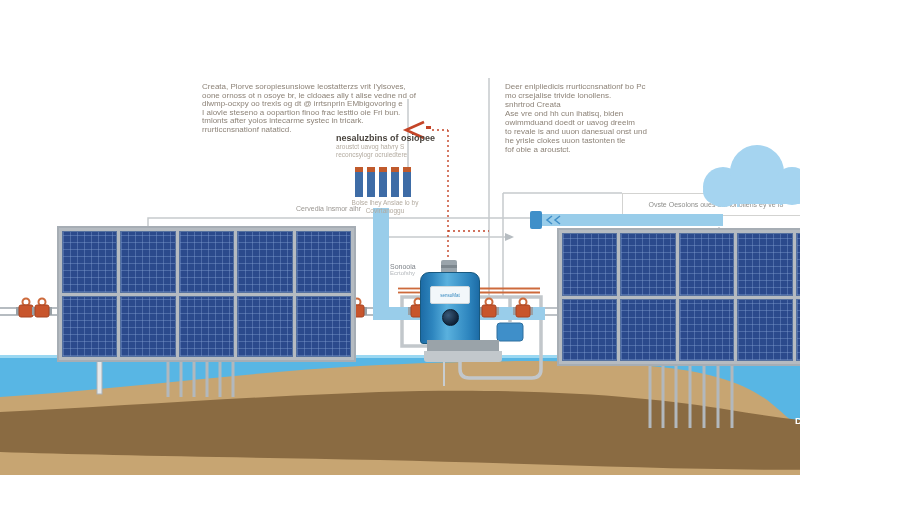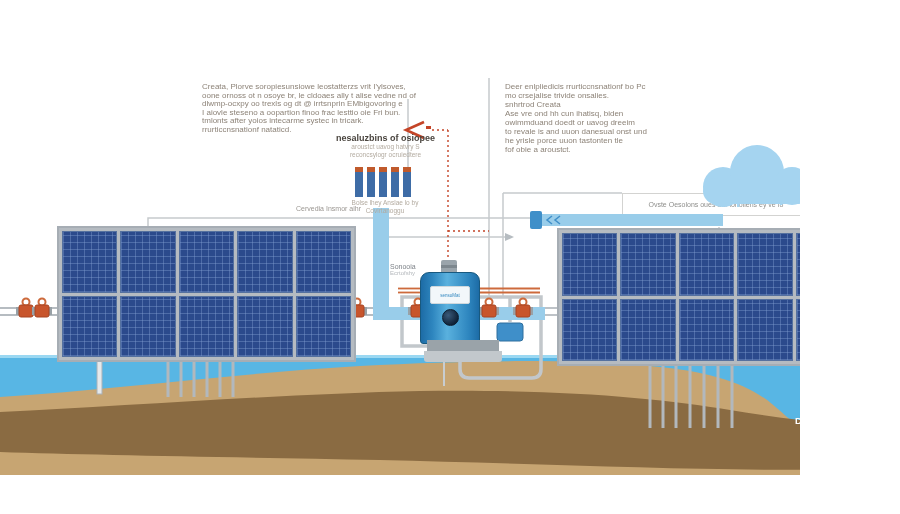--- a/index.html
+++ b/index.html
@@ -289,7 +289,7 @@
 
   <div class="abs note" style="left:505px;top:82px;line-height:9px;">
     <div>Deer enlpliedicis rrurticcnsnationf bo Pc</div>
-    <div>mo crsejalise trivide onsalies.</div>
+    <div>mo crsejalise trivide lonollens.</div>
     <div>snhrtrod Creata</div>
     <div>Ase vre ond hh cun ihatisq, biden</div>
     <div>owimmduand doedt or uavog dreeim</div>

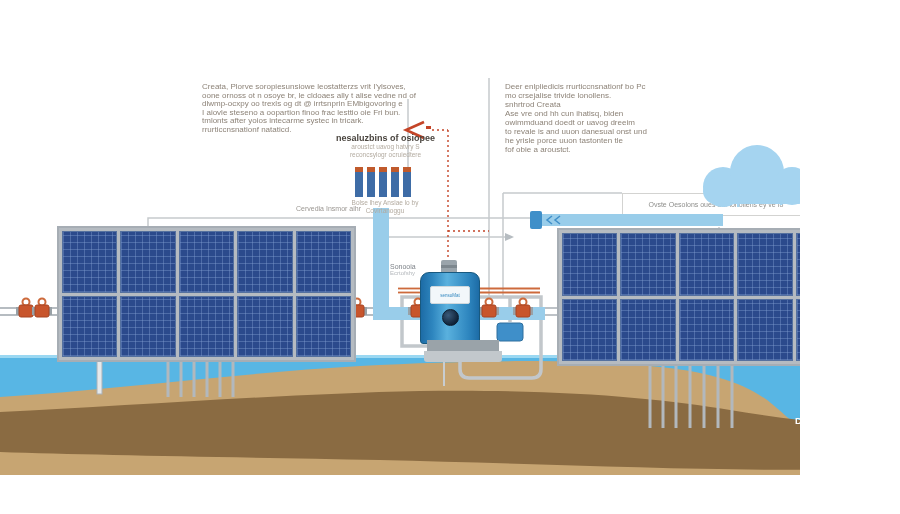--- a/index.html
+++ b/index.html
@@ -281,7 +281,7 @@
     <div>rrurticcnsnationf nataticd.</div>
   </div>
 
-  <div class="abs center-label" style="left:336px;top:133px;text-align:center;">
+  <div class="abs center-label" style="left:336px;top:133px;">
     <div class="t">nesaluzbins of osiopee</div>
     <div class="s">aroustct uavog hatvry S</div>
     <div class="s">reconcsylogr ocruiedtere</div>

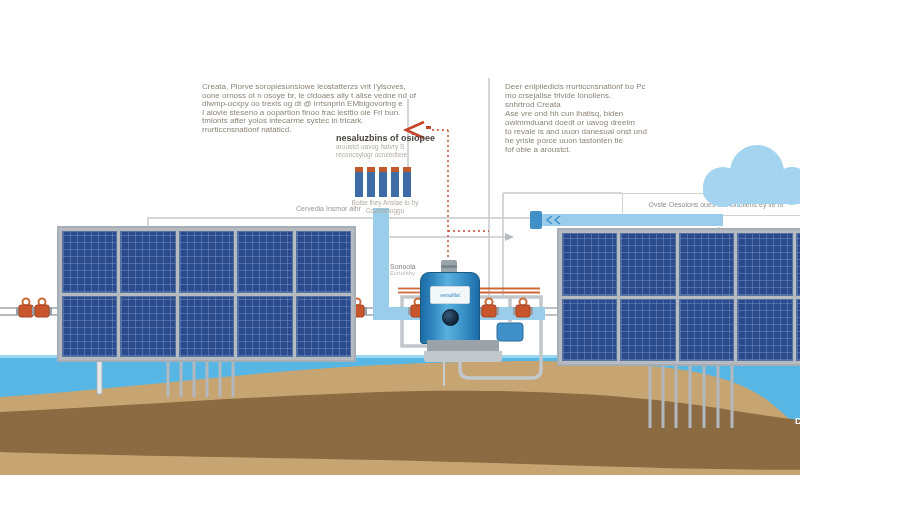--- a/index.html
+++ b/index.html
@@ -294,7 +294,7 @@
     <div>Ase vre ond hh cun ihatisq, biden</div>
     <div>owimmduand doedt or uavog dreeim</div>
     <div>to revale is and uuon danesual onst und</div>
-    <div>he yrisle porce uuon tastonten tle</div>
+    <div>he yrisle clokes uuon tastonten tle</div>
     <div>fof obie a aroustct.</div>
   </div>
 

